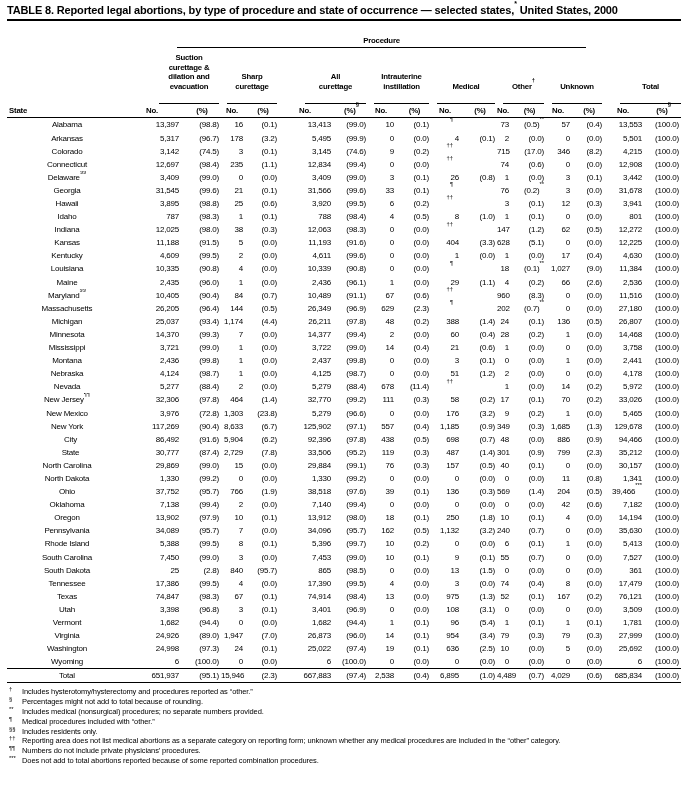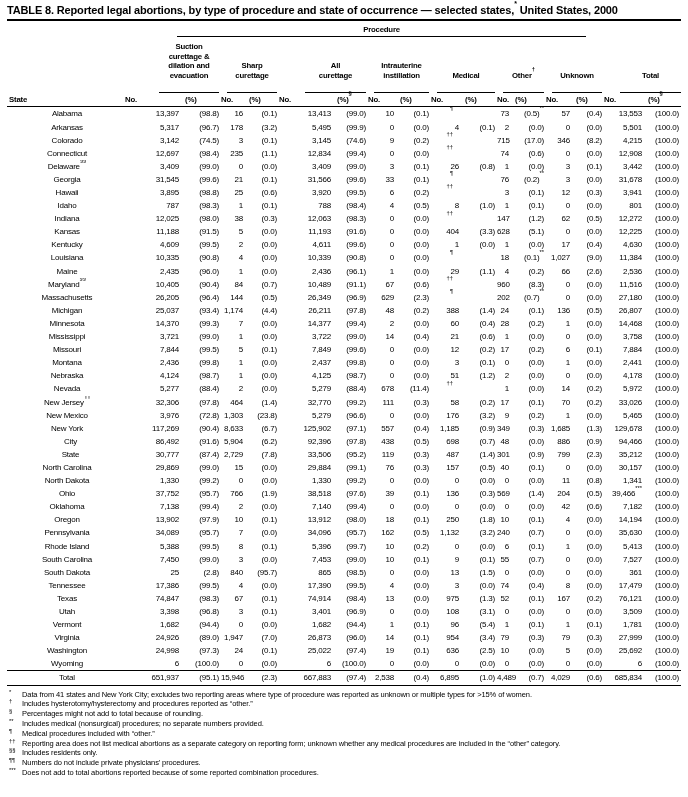--- a/index.html
+++ b/index.html
@@ -20,7 +20,7 @@
   }
   th,td{padding:0;margin:0;vertical-align:bottom;font-weight:normal;}
   thead th{font-weight:bold;font-size:7.8px;line-height:9.4px;}
-  .proc-cell{padding-top:3px;}
+  .proc-cell{padding-top:14px;}
   .proc-inner{
     text-align:center;border-bottom:1.5px solid #000;
     margin:0 18px 2px 52px;padding-bottom:2px;

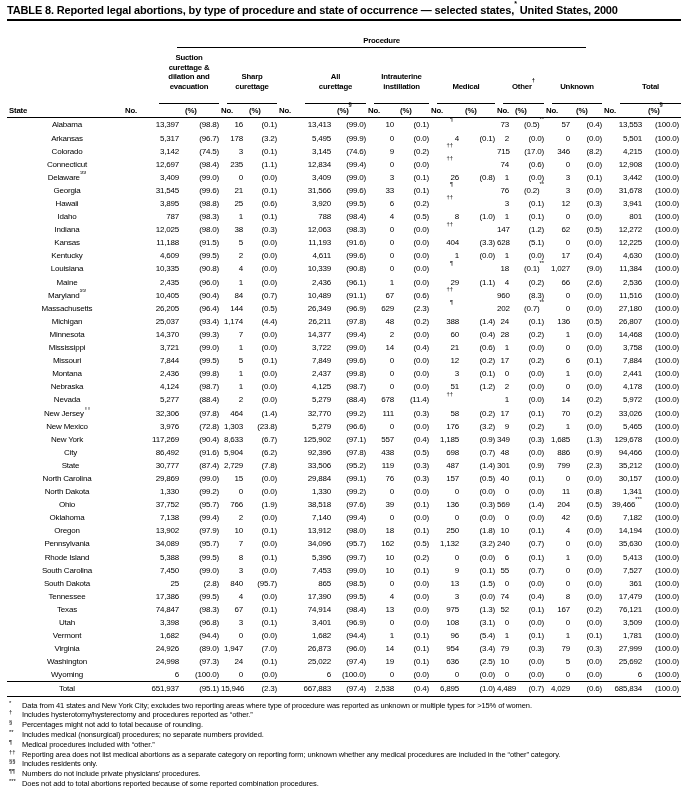--- a/index.html
+++ b/index.html
@@ -33,7 +33,7 @@
   #group-row th:nth-child(4) .group-inner{margin-left:26px;}
   #group-row th:nth-child(9) .group-inner{margin-left:16px;margin-right:0;}
   #sub-row th{
-    border-bottom:1.5px solid #000;text-align:left;
+    border-bottom:1.5px solid #000;text-align:center;
     padding:2px 6px 2px 0;font-size:7.8px;
   }
   #sub-row th.pct{padding-right:2px;}

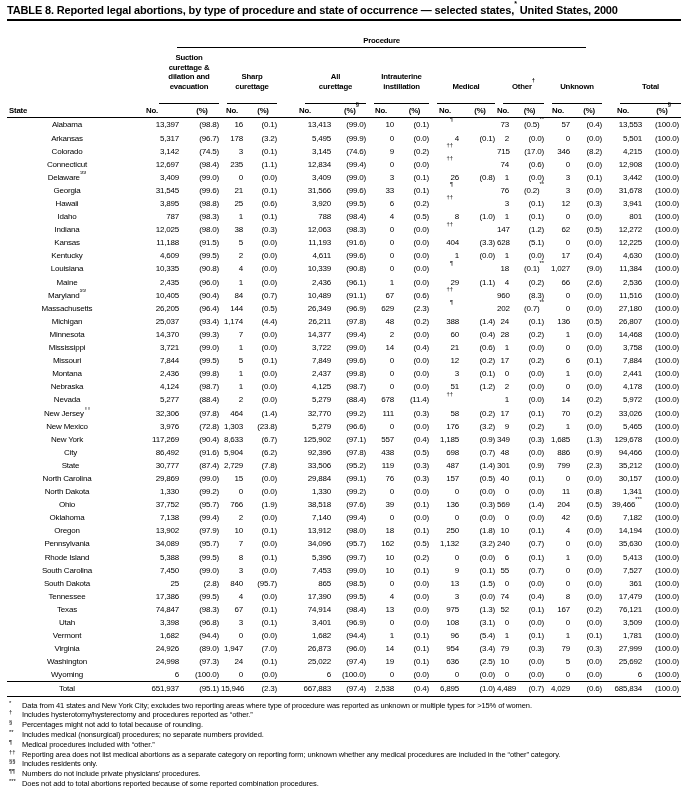--- a/index.html
+++ b/index.html
@@ -487,25 +487,6 @@
           <td class="pct">(100.0)</td>
         </tr>
         <tr>
-          <td class="state">Missouri</td>
-          <td class="no">7,844</td>
-          <td class="pct">(99.5)</td>
-          <td class="no">5</td>
-          <td class="pct">(0.1)</td>
-          <td class="no">7,849</td>
-          <td class="pct">(99.6)</td>
-          <td class="no">0</td>
-          <td class="pct">(0.0)</td>
-          <td class="no">12</td>
-          <td class="pct">(0.2)</td>
-          <td class="no">17</td>
-          <td class="pct">(0.2)</td>
-          <td class="no">6</td>
-          <td class="pct">(0.1)</td>
-          <td class="no">7,884</td>
-          <td class="pct">(100.0)</td>
-        </tr>
-        <tr>
           <td class="state">Montana</td>
           <td class="no">2,436</td>
           <td class="pct">(99.8)</td>

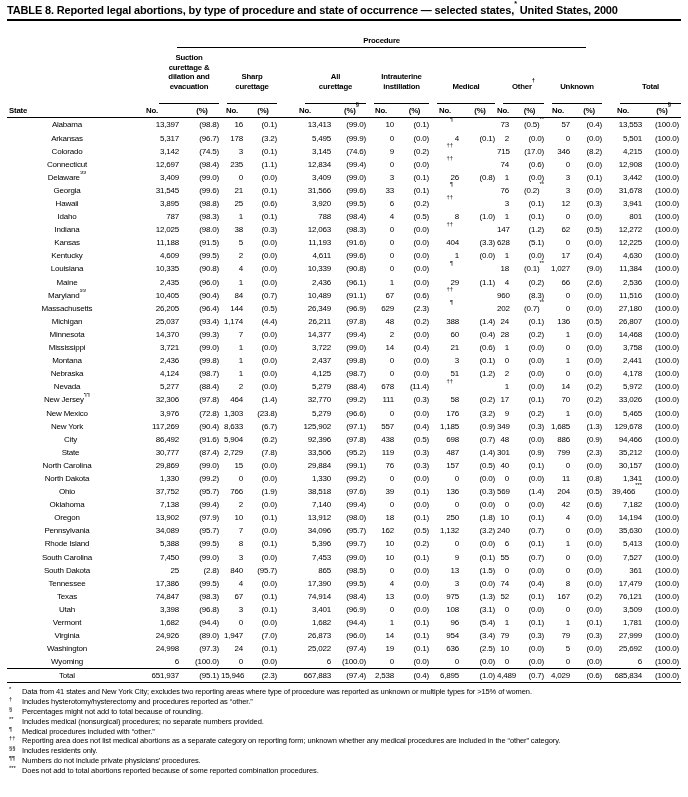--- a/index.html
+++ b/index.html
@@ -965,7 +965,6 @@
   </table>
 
   <div class="footnotes" id="footnotes">
-      <div class="fn"><sup class="fn-marker">*</sup><span class="fn-text">Data from 41 states and New York City; excludes two reporting areas where type of procedure was reported as unknown or multiple types for &gt;15% of women.</span></div>
       <div class="fn"><sup class="fn-marker">†</sup><span class="fn-text">Includes hysterotomy/hysterectomy and procedures reported as “other.”</span></div>
       <div class="fn"><sup class="fn-marker">§</sup><span class="fn-text">Percentages might not add to total because of rounding.</span></div>
       <div class="fn"><sup class="fn-marker">**</sup><span class="fn-text">Includes medical (nonsurgical) procedures; no separate numbers provided.</span></div>

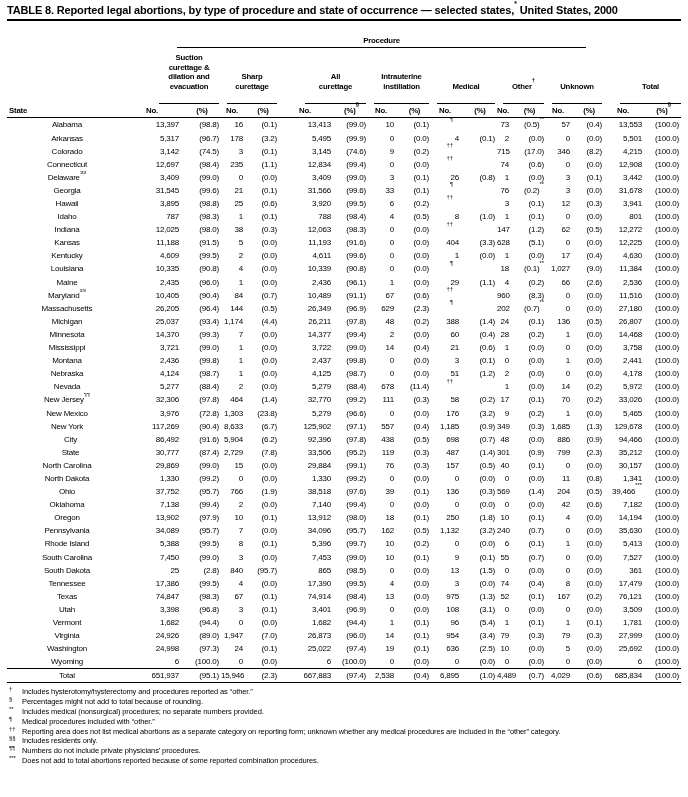--- a/index.html
+++ b/index.html
@@ -969,8 +969,8 @@
       <div class="fn"><sup class="fn-marker">§</sup><span class="fn-text">Percentages might not add to total because of rounding.</span></div>
       <div class="fn"><sup class="fn-marker">**</sup><span class="fn-text">Includes medical (nonsurgical) procedures; no separate numbers provided.</span></div>
       <div class="fn"><sup class="fn-marker">¶</sup><span class="fn-text">Medical procedures included with “other.”</span></div>
+      <div class="fn"><sup class="fn-marker">§§</sup><span class="fn-text">Includes residents only.</span></div>
       <div class="fn"><sup class="fn-marker">††</sup><span class="fn-text">Reporting area does not list medical abortions as a separate category on reporting form; unknown whether any medical procedures are included in the “other” category.</span></div>
-      <div class="fn"><sup class="fn-marker">§§</sup><span class="fn-text">Includes residents only.</span></div>
       <div class="fn"><sup class="fn-marker">¶¶</sup><span class="fn-text">Numbers do not include private physicians’ procedures.</span></div>
       <div class="fn"><sup class="fn-marker">***</sup><span class="fn-text">Does not add to total abortions reported because of some reported combination procedures.</span></div>
     </div>

